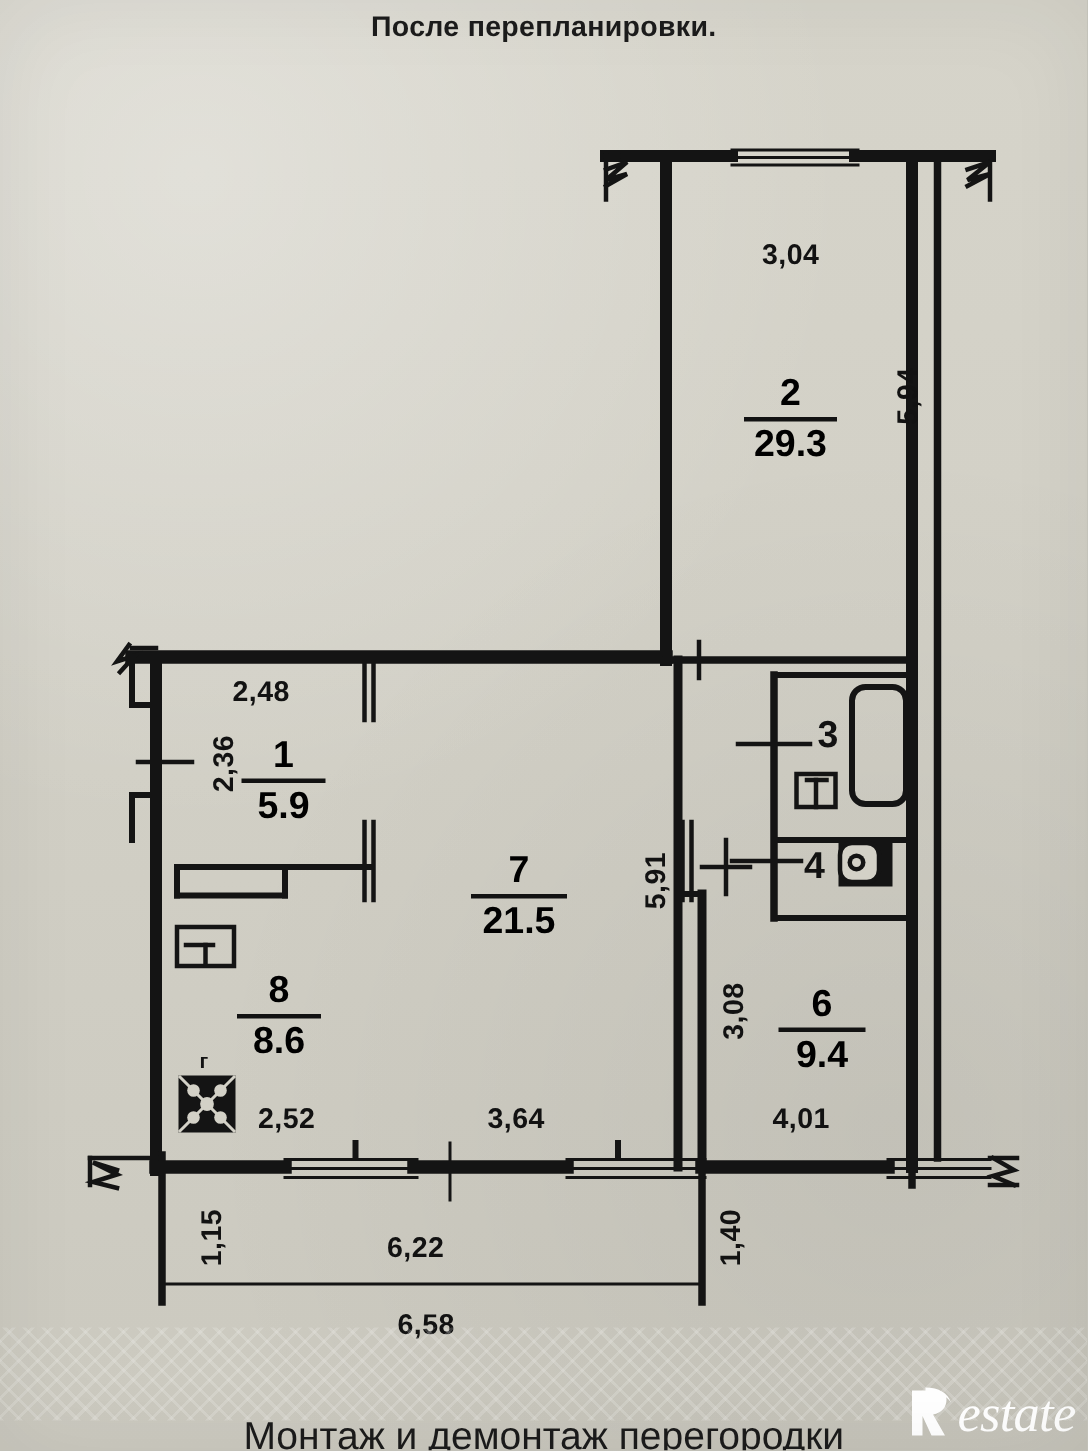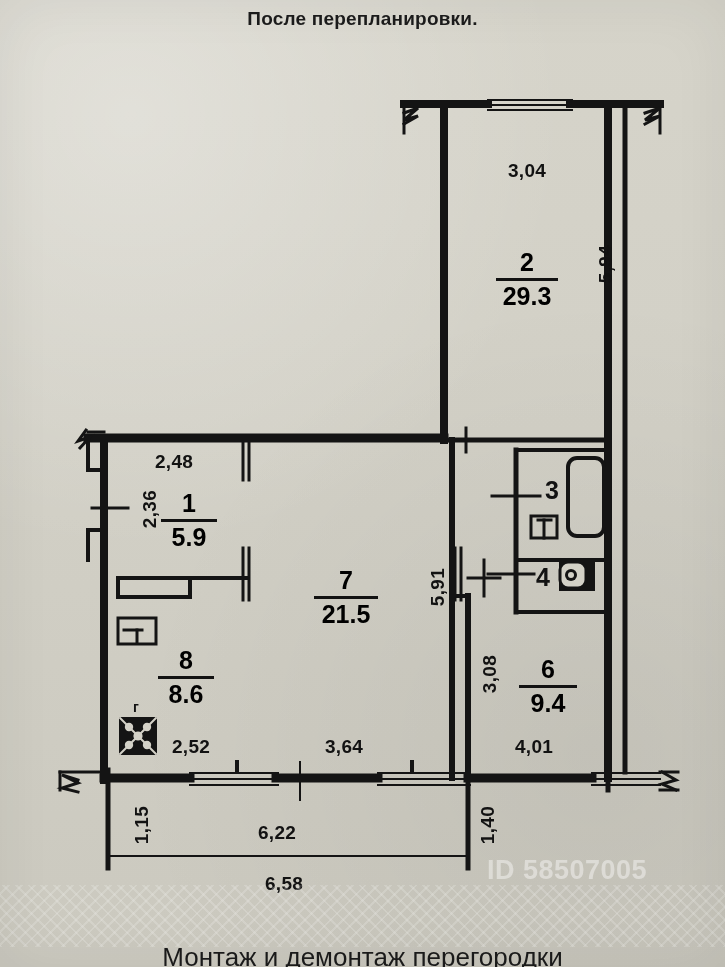--- a/index.html
+++ b/index.html
@@ -332,7 +332,6 @@
 
   <div id="hatch-band"></div>
 
-  <div id="wm-cian-id">ID 58507005</div>
 
 
   <div id="caption">Монтаж и демонтаж перегородки</div>

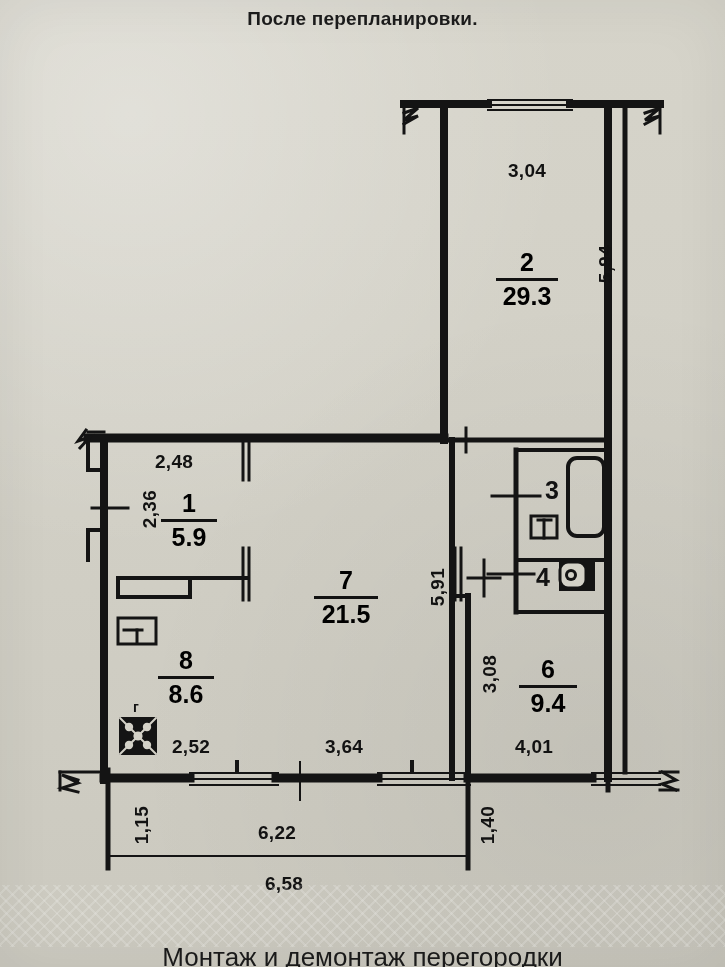--- a/index.html
+++ b/index.html
@@ -333,6 +333,13 @@
   <div id="hatch-band"></div>
 
 
+  <div id="wm-restate">
+    <svg width="34" height="38" viewBox="0 0 34 38">
+      <path d="M4,4 L4,34 L11,34 L11,21 L17,34 L26,34 L18,20 C24,19 27,15 27,10 C27,5 23,4 18,4 Z" fill="#ffffff"></path>
+      <path d="M13,2 C22,2 28,6 30,12 C27,7 21,5 13,5 Z" fill="#ffffff"></path>
+    </svg>
+    <span class="rtxt">estate</span>
+  </div>
 
   <div id="caption">Монтаж и демонтаж перегородки</div>
 

